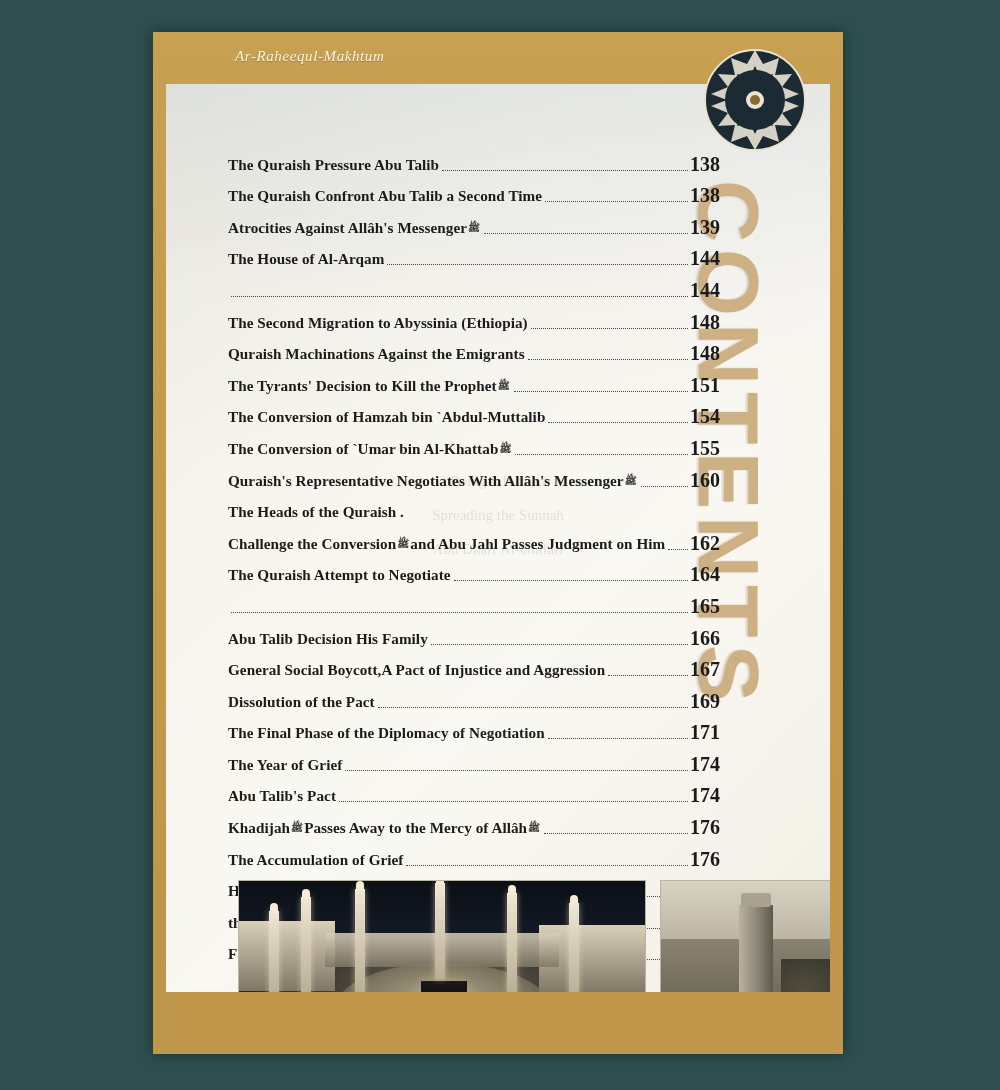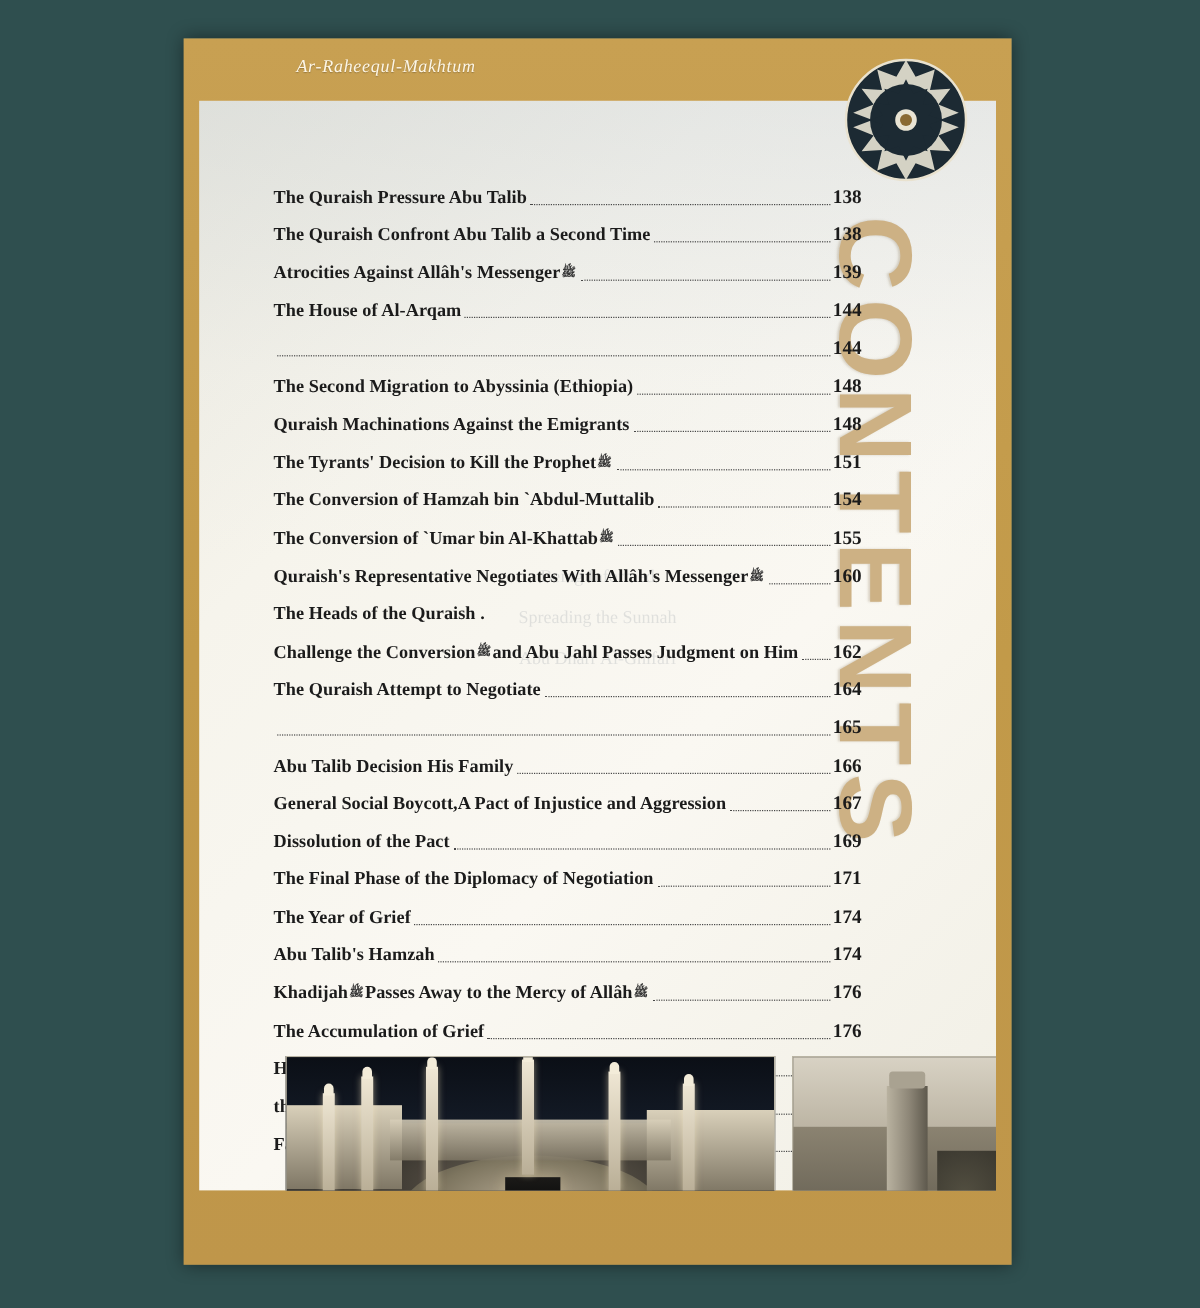--- a/index.html
+++ b/index.html
@@ -29,7 +29,7 @@
   
   .top-band {
     position: absolute;
-    left: 12px; top: 0;
+    left: 0; top: 0;
     width: 557px;
     height: 52px;
   }

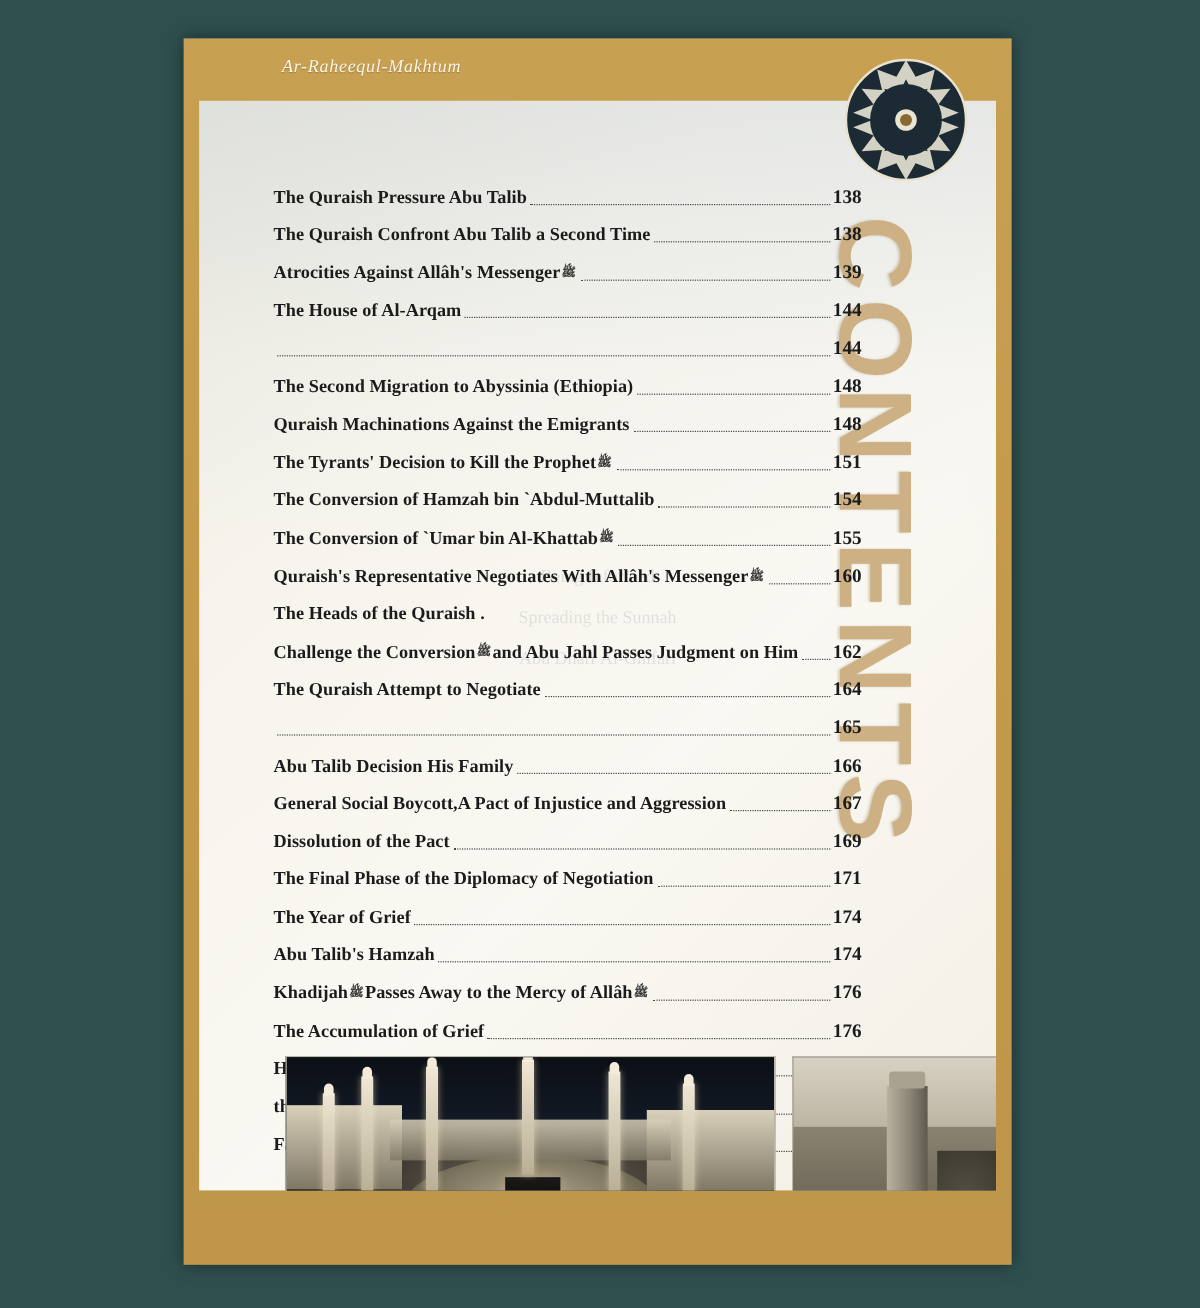--- a/index.html
+++ b/index.html
@@ -141,8 +141,9 @@
   }
   .toc-page {
     white-space: nowrap;
+    text-align: right;
     min-width: 26px;
-    font-size: 16px;
+    font-size: 20px;
   }
   .toc-row.nodots .toc-dots { border-bottom: none; }
   .sym {

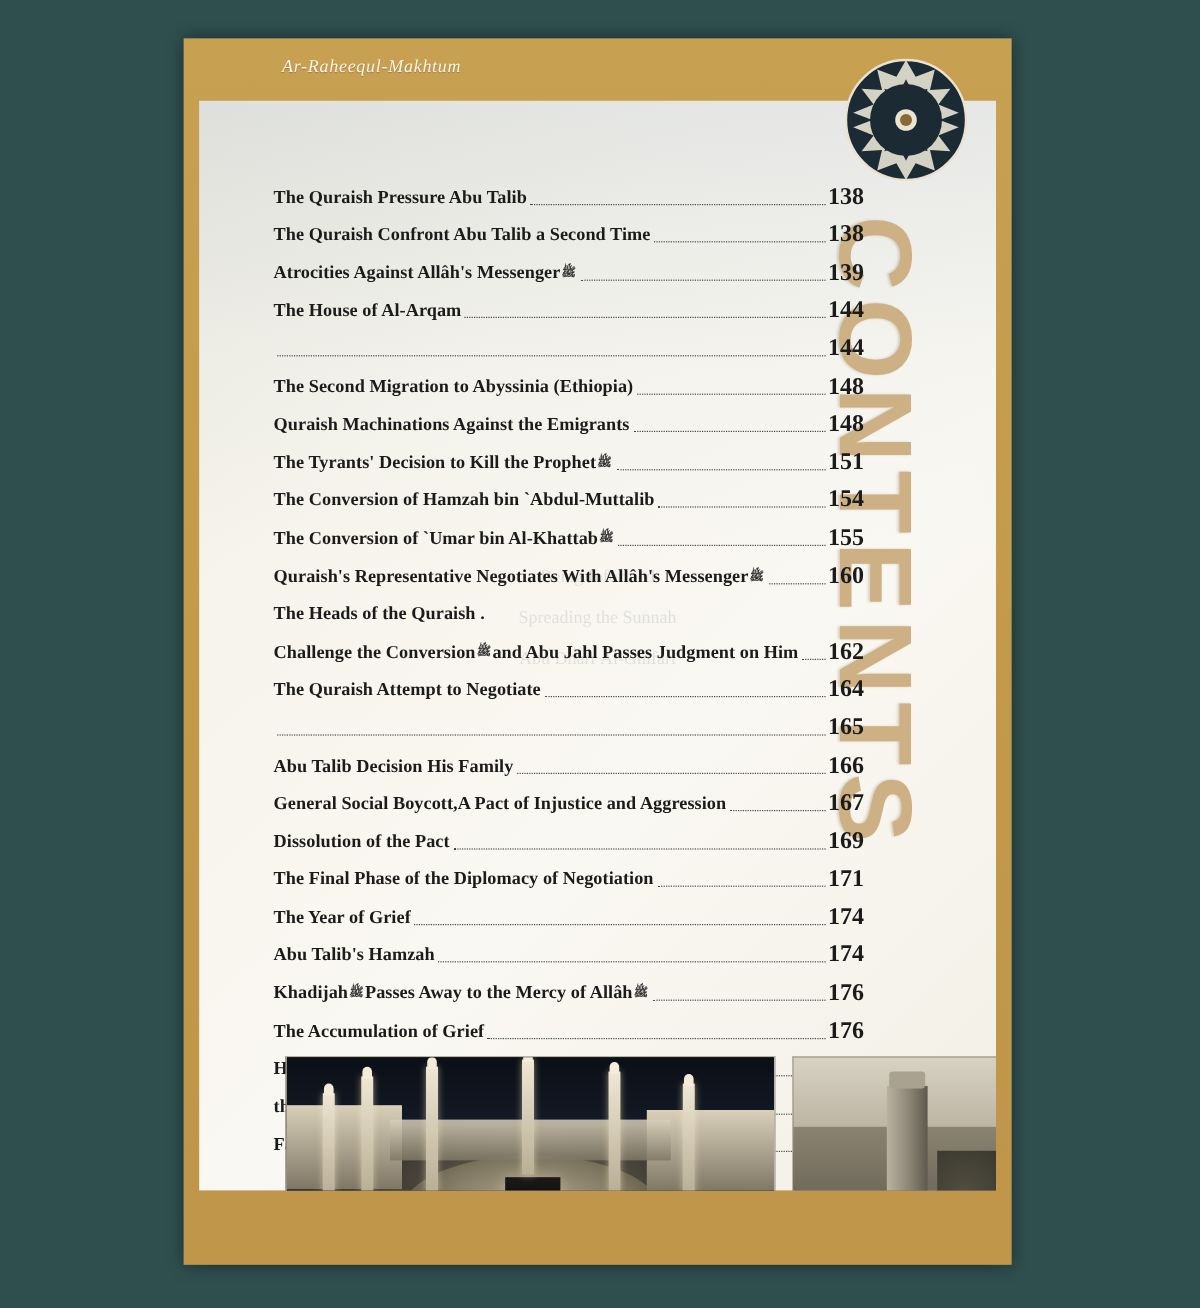--- a/index.html
+++ b/index.html
@@ -341,7 +341,7 @@
           <span class="toc-page">174</span>
         </div>
         <div class="toc-row">
-          <span class="toc-title">Abu Talib's Hamzah</span>
+          <span class="toc-title">Abu Talib's Pact</span>
           <span class="toc-dots"></span>
           <span class="toc-page">174</span>
         </div>

